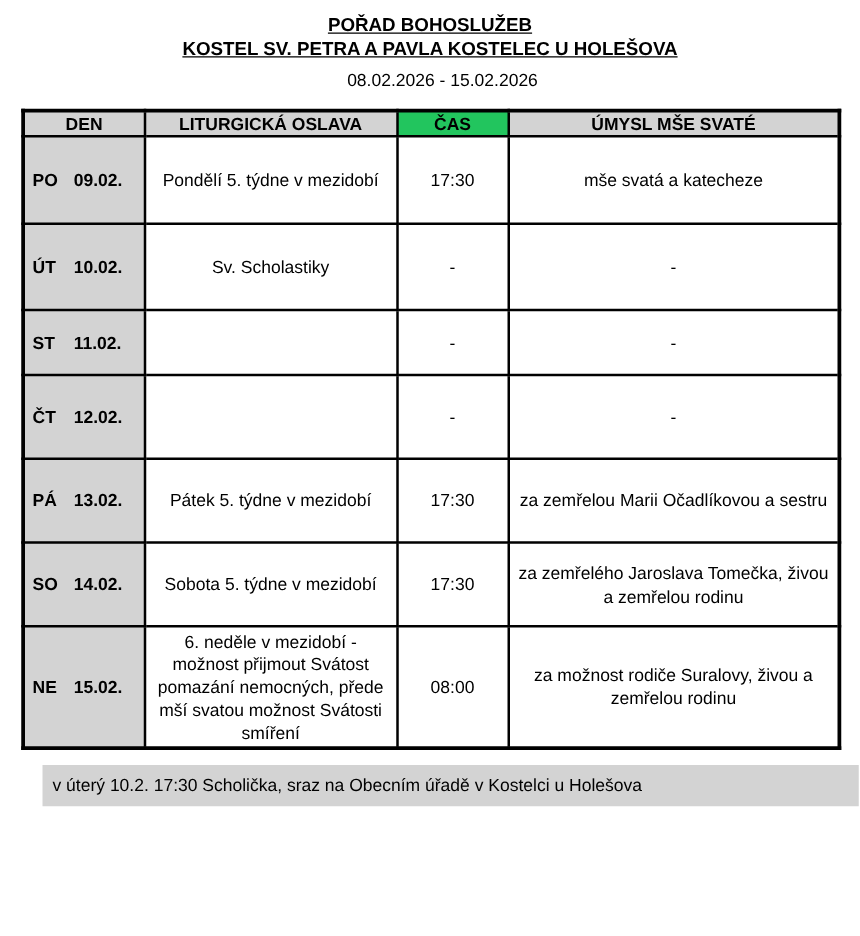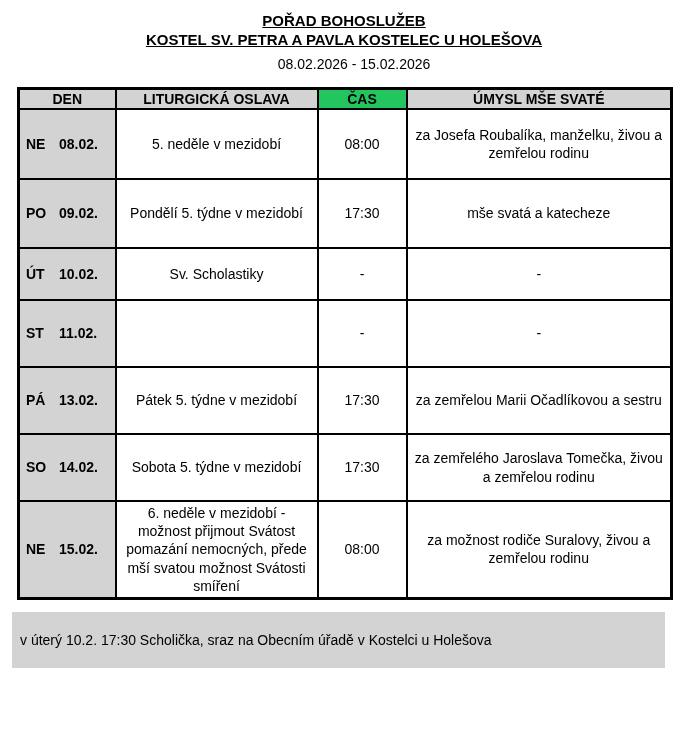--- a/index.html
+++ b/index.html
@@ -114,12 +114,6 @@
     </thead>
     <tbody>
       <tr>
-        <td class="day-cell shaded" style="background-color: rgb(211, 211, 211);"><span class="day-abbr">NE</span><span class="day-date">08.02.</span></td>
-        <td>5. neděle v mezidobí</td>
-        <td>08:00</td>
-        <td>za Josefa Roubalíka, manželku, živou a zemřelou rodinu</td>
-      </tr>
-      <tr>
         <td class="day-cell shaded" style="background-color: rgb(211, 211, 211);"><span class="day-abbr">PO</span><span class="day-date">09.02.</span></td>
         <td>Pondělí 5. týdne v mezidobí</td>
         <td>17:30</td>

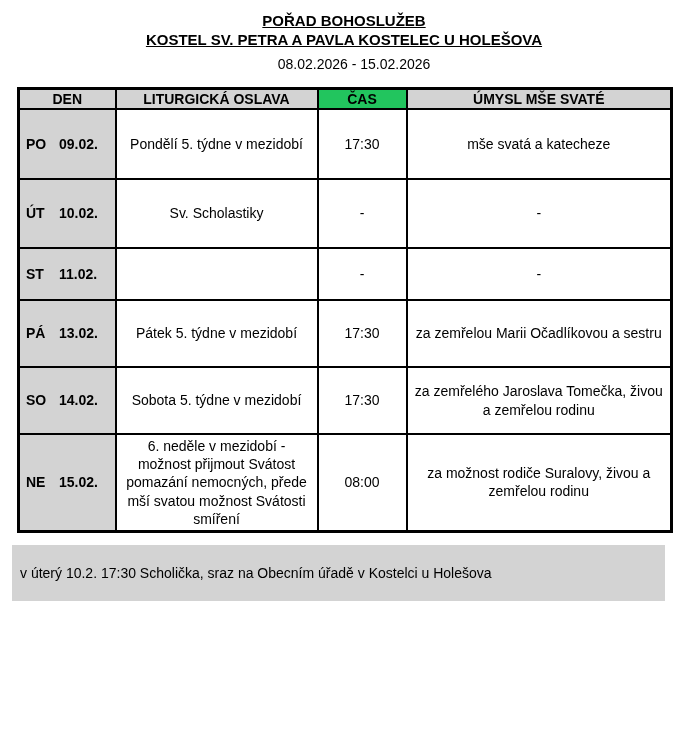--- a/index.html
+++ b/index.html
@@ -132,6 +132,12 @@
         <td>-</td>
       </tr>
       <tr>
+        <td class="day-cell shaded" style="background-color: rgb(211, 211, 211);"><span class="day-abbr">ČT</span><span class="day-date">12.02.</span></td>
+        <td></td>
+        <td>-</td>
+        <td>-</td>
+      </tr>
+      <tr>
         <td class="day-cell shaded" style="background-color: rgb(211, 211, 211);"><span class="day-abbr">PÁ</span><span class="day-date">13.02.</span></td>
         <td>Pátek 5. týdne v mezidobí</td>
         <td>17:30</td>

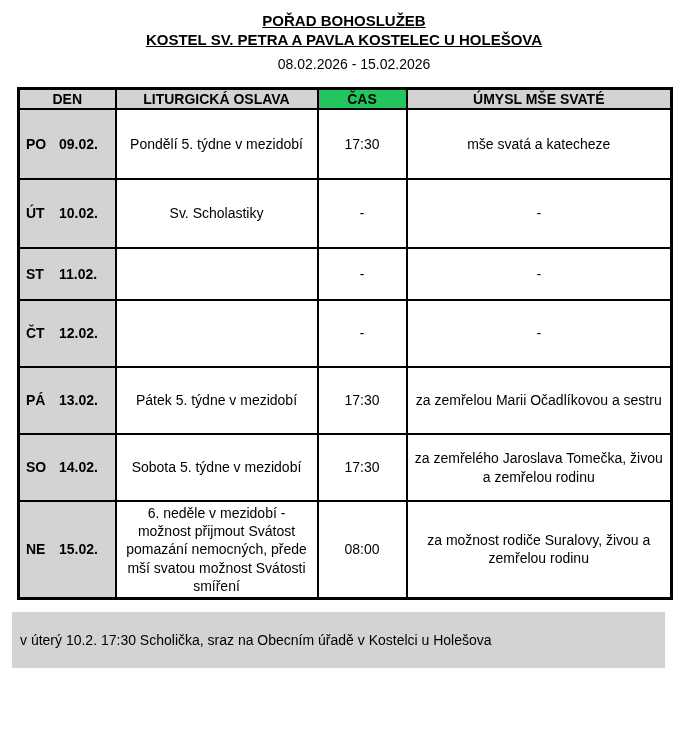--- a/index.html
+++ b/index.html
@@ -78,8 +78,8 @@
   
   .footer-note {
     width: 653px;
-    height: 56px;
-    margin: 12px 0 0 12px;
+    height: 33px;
+    margin: 12px 0 0 34px;
     display: flex;
     align-items: center;
     padding-left: 8px;

